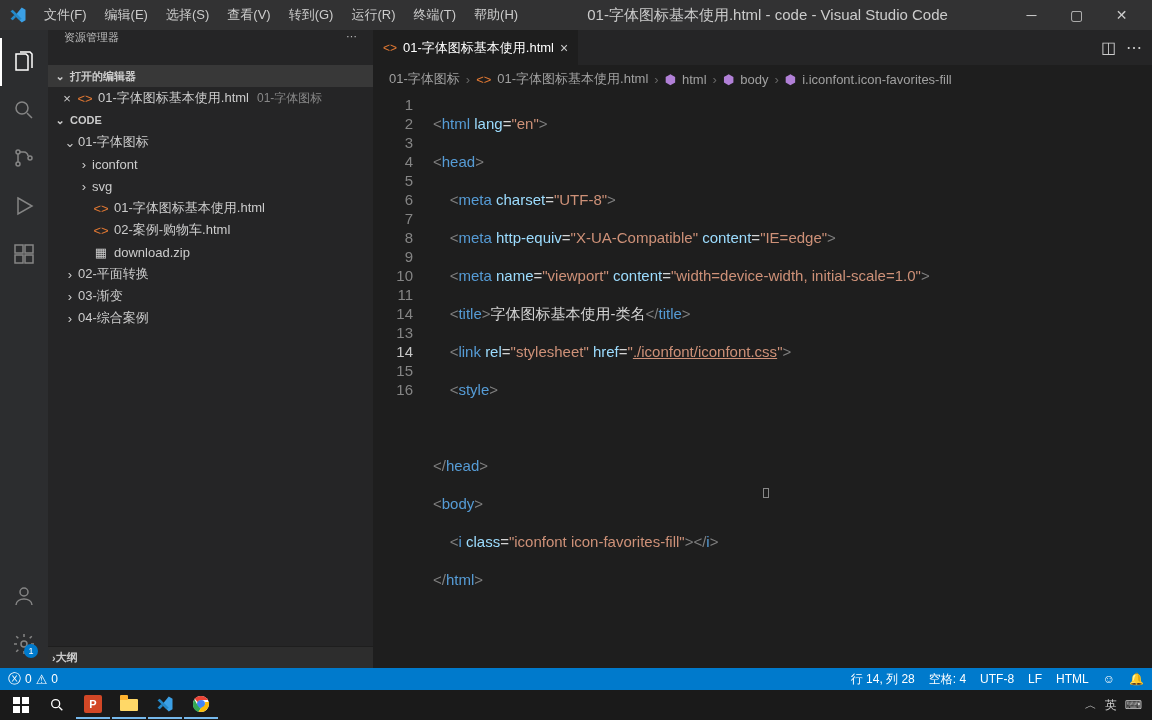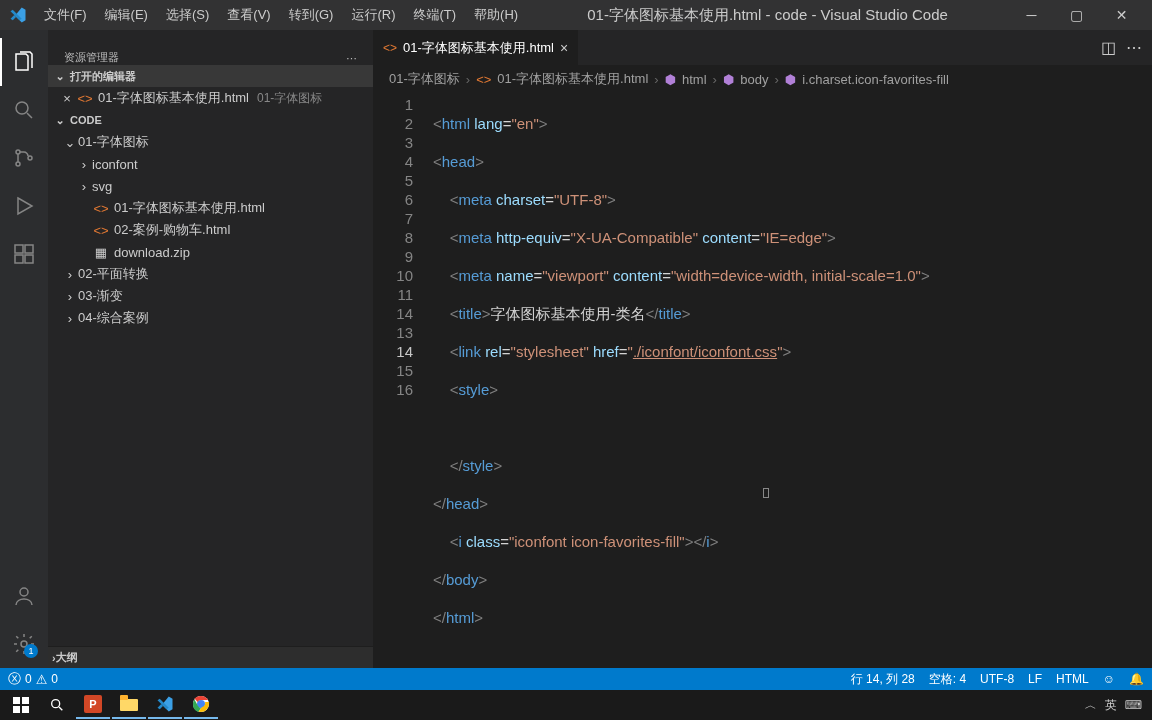--- a/index.html
+++ b/index.html
@@ -29,7 +29,7 @@
 
 
 .sidebar { width: 325px; background: #252526; display: flex; flex-direction: column; font-size: 13px; }
-.sb-header { height: 35px; display: flex; align-items: flex-end; padding: 0 16px; font-size: 11px; color: #bbbbbb; justify-content: space-between; gap: 43px; }
+.sb-header { height: 35px; display: flex; align-items: flex-start; padding: 0 16px; font-size: 11px; color: #bbbbbb; justify-content: space-between; gap: 43px; }
 .sb-actions { display: flex; gap: 12px; }
 .sb-section { display: flex; flex-direction: column; }
 .sb-section-hdr { height: 22px; display: flex; align-items: center; padding: 0 4px; background: #383838; font-size: 11px; font-weight: 700; color: #cccccc; cursor: pointer; }

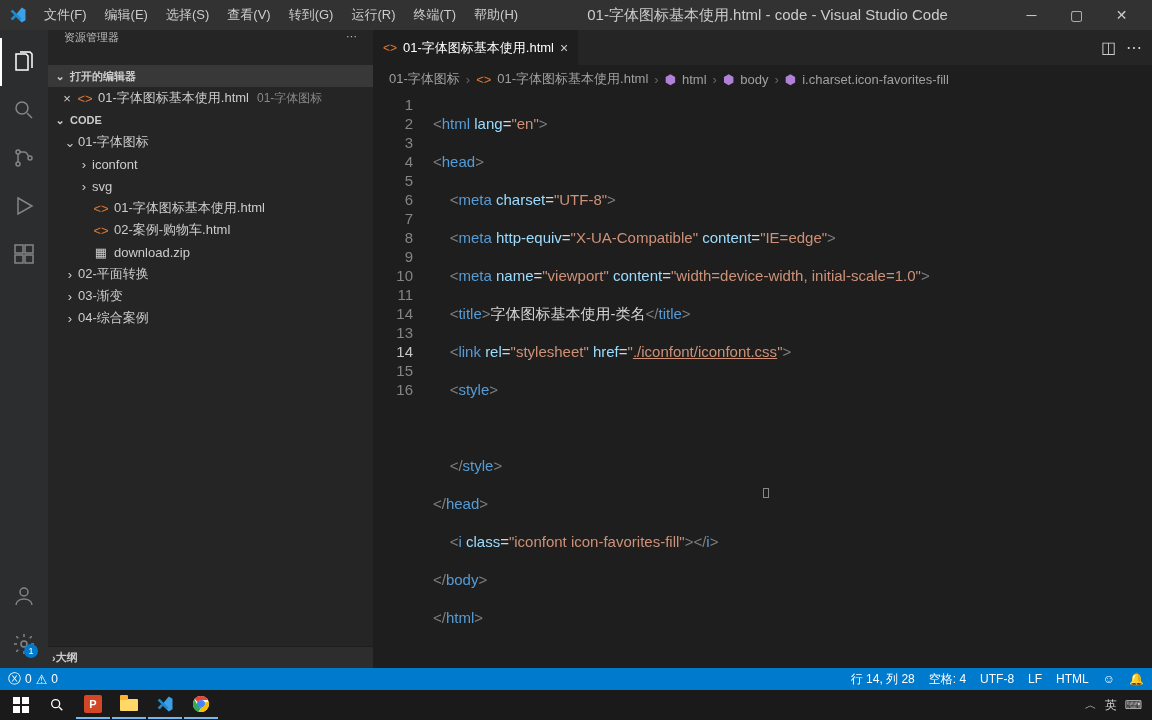--- a/index.html
+++ b/index.html
@@ -291,7 +291,7 @@
       <span>body</span>
       <span class="sep">›</span>
       <span class="crumb-ico">⬢</span>
-      <span>i.charset.icon-favorites-fill</span>
+      <span>i.iconfont.icon-favorites-fill</span>
     </div>
 
     <div class="code">

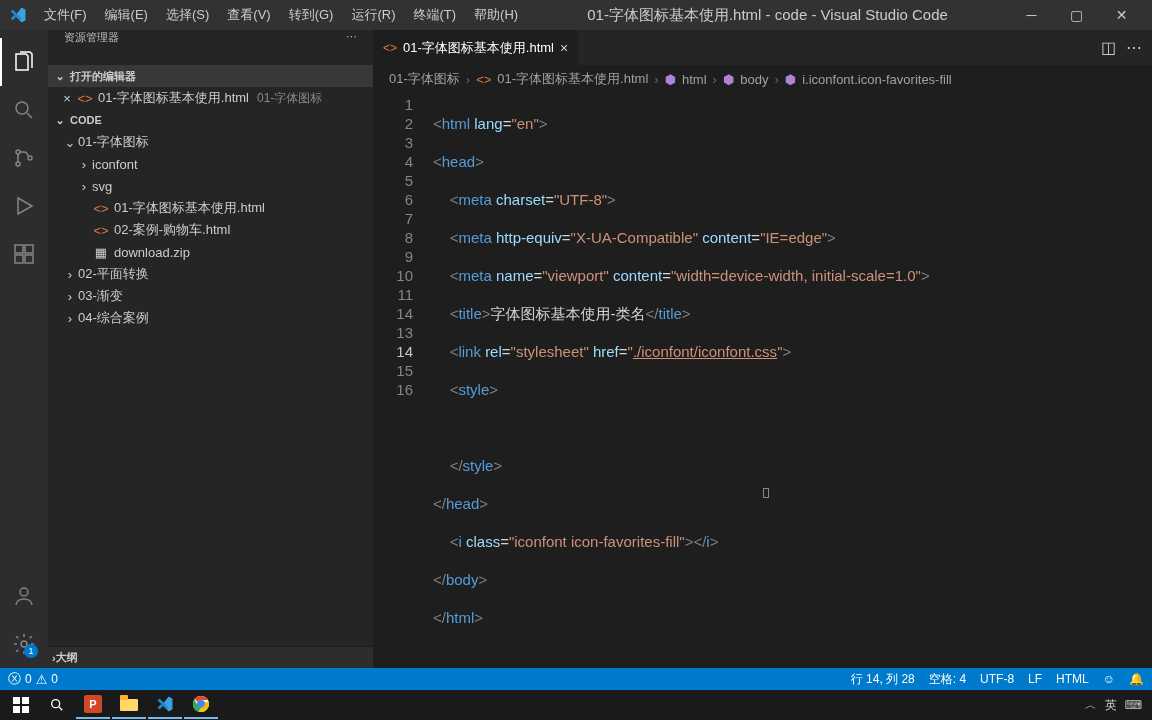--- a/index.html
+++ b/index.html
@@ -323,7 +323,6 @@
 <div class="line">    <span class="c-brak">&lt;</span><span class="c-tag">link</span> <span class="c-attr">rel</span>=<span class="c-str">"stylesheet"</span> <span class="c-attr">href</span>=<span class="c-str">"<span class="c-link">./iconfont/iconfont.css</span>"</span><span class="c-brak">&gt;</span></div>
 <div class="line">    <span class="c-brak">&lt;</span><span class="c-tag">style</span><span class="c-brak">&gt;</span></div>
 <div class="line"> </div>
-<div class="line">    <span class="c-brak">&lt;/</span><span class="c-tag">style</span><span class="c-brak">&gt;</span></div>
 <div class="line"><span class="c-brak">&lt;/</span><span class="c-tag">head</span><span class="c-brak">&gt;</span></div>
 <div class="line">    <span class="c-brak">&lt;</span><span class="c-tag">i</span> <span class="c-attr">class</span>=<span class="c-str">"<span>iconfont icon-favorites-fill</span>"</span><span class="c-brak">&gt;&lt;/</span><span class="c-tag">i</span><span class="c-brak">&gt;</span></div>
 <div class="line"><span class="c-brak">&lt;/</span><span class="c-tag">body</span><span class="c-brak">&gt;</span></div>

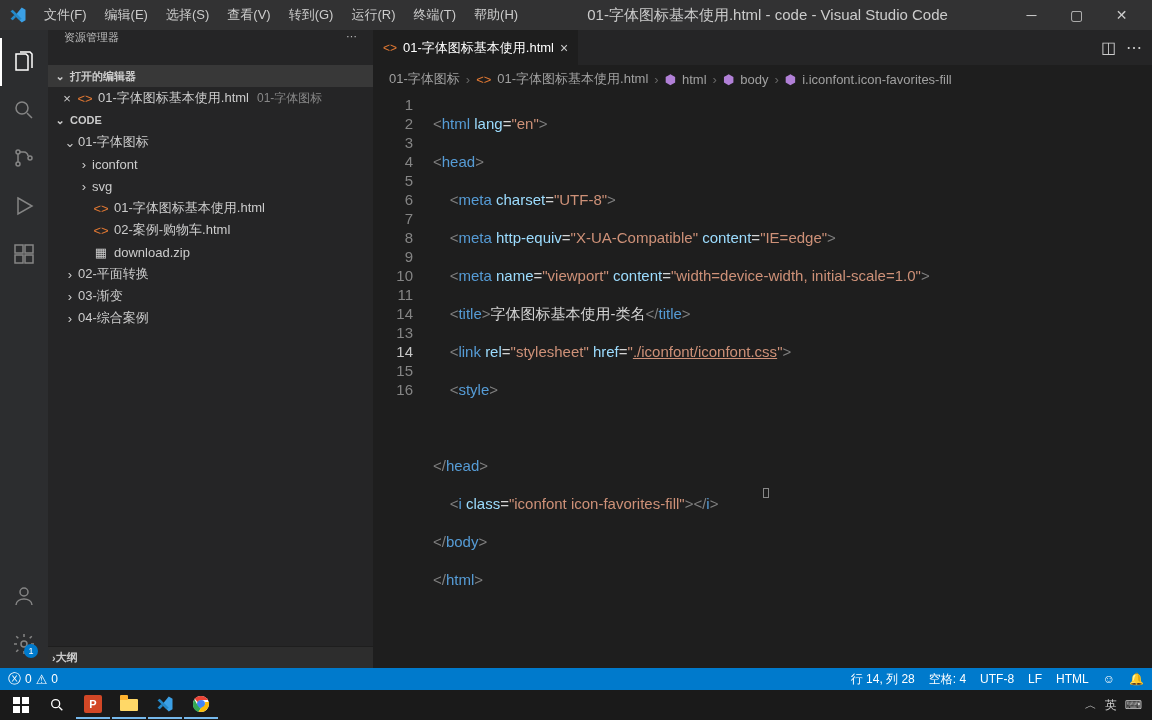--- a/index.html
+++ b/index.html
@@ -324,6 +324,7 @@
 <div class="line">    <span class="c-brak">&lt;</span><span class="c-tag">style</span><span class="c-brak">&gt;</span></div>
 <div class="line"> </div>
 <div class="line"><span class="c-brak">&lt;/</span><span class="c-tag">head</span><span class="c-brak">&gt;</span></div>
+<div class="line"><span class="c-brak">&lt;</span><span class="c-tag">body</span><span class="c-brak">&gt;</span></div>
 <div class="line">    <span class="c-brak">&lt;</span><span class="c-tag">i</span> <span class="c-attr">class</span>=<span class="c-str">"<span>iconfont icon-favorites-fill</span>"</span><span class="c-brak">&gt;&lt;/</span><span class="c-tag">i</span><span class="c-brak">&gt;</span></div>
 <div class="line"><span class="c-brak">&lt;/</span><span class="c-tag">body</span><span class="c-brak">&gt;</span></div>
 <div class="line"><span class="c-brak">&lt;/</span><span class="c-tag">html</span><span class="c-brak">&gt;</span></div>

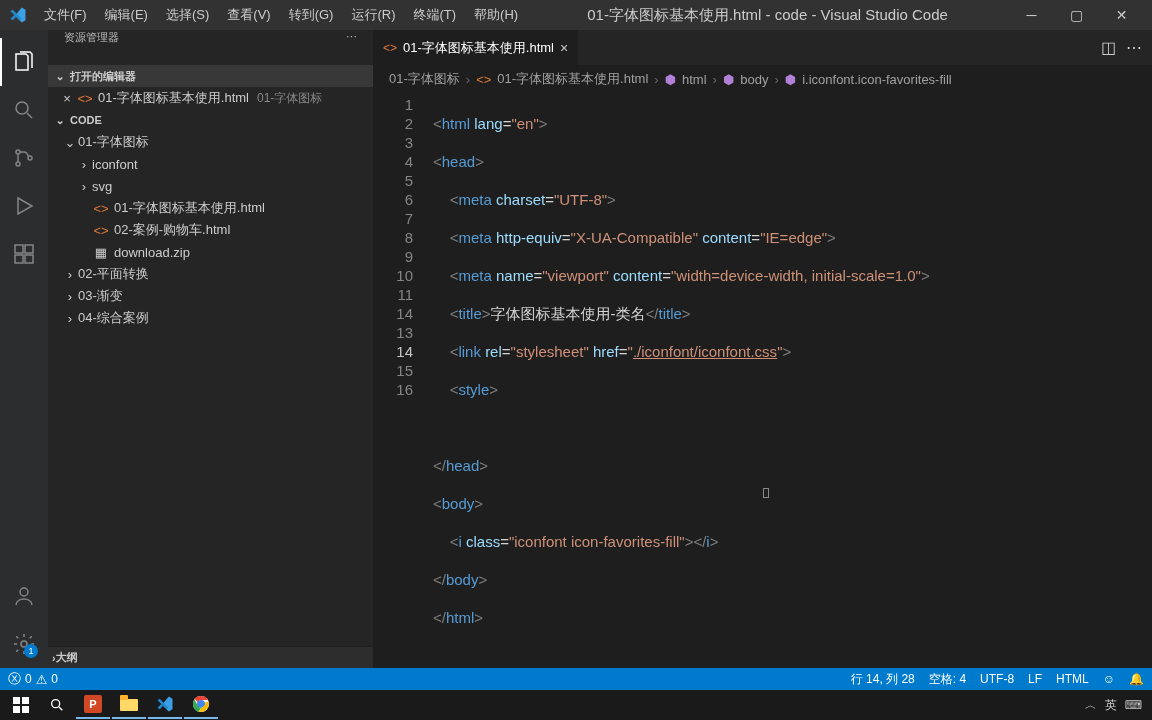--- a/index.html
+++ b/index.html
@@ -326,7 +326,6 @@
 <div class="line"><span class="c-brak">&lt;/</span><span class="c-tag">head</span><span class="c-brak">&gt;</span></div>
 <div class="line"><span class="c-brak">&lt;</span><span class="c-tag">body</span><span class="c-brak">&gt;</span></div>
 <div class="line">    <span class="c-brak">&lt;</span><span class="c-tag">i</span> <span class="c-attr">class</span>=<span class="c-str">"<span>iconfont icon-favorites-fill</span>"</span><span class="c-brak">&gt;&lt;/</span><span class="c-tag">i</span><span class="c-brak">&gt;</span></div>
-<div class="line"><span class="c-brak">&lt;/</span><span class="c-tag">body</span><span class="c-brak">&gt;</span></div>
 <div class="line"><span class="c-brak">&lt;/</span><span class="c-tag">html</span><span class="c-brak">&gt;</span></div>
       </div>
       <div class="cursor-mark" style="left:390px; top:395px;"></div>

